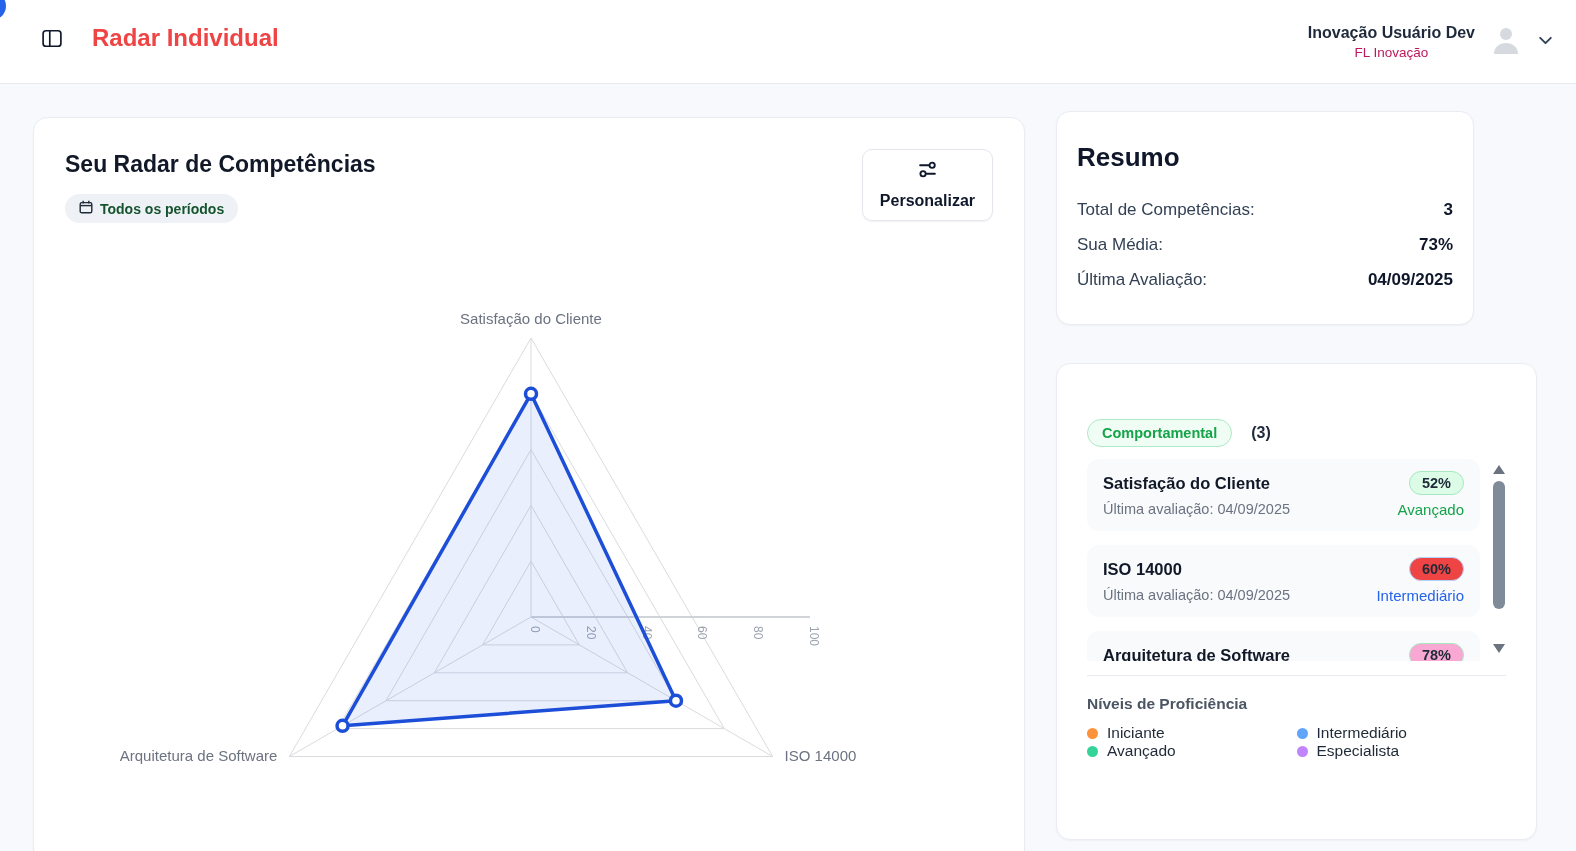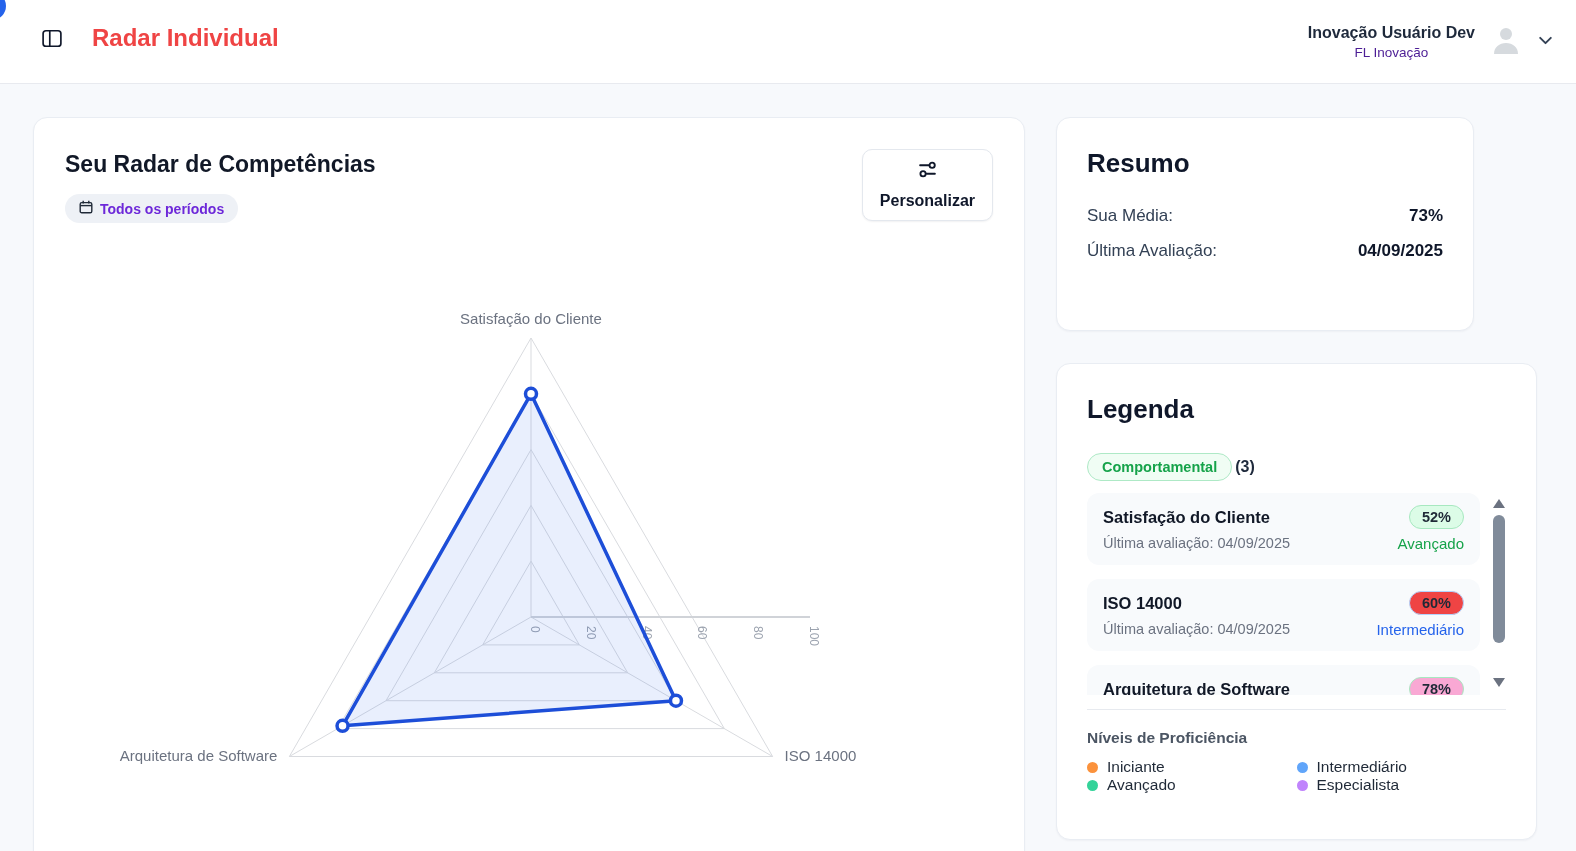--- a/index.html
+++ b/index.html
@@ -17,7 +17,7 @@
   .user-block{position:absolute;right:22px;top:16px;height:52px;display:flex;align-items:center;gap:14px;cursor:pointer;}
   .user-texts{display:flex;flex-direction:column;align-items:center;}
   .user-name{font-size:16px;font-weight:700;color:#1e293b;line-height:22px;}
-  .user-org{font-size:13.5px;color:#4c1d95;line-height:18px;}
+  .user-org{font-size:13.5px;color:#be185d;line-height:18px;}
 
   
   .card{position:absolute;background:#ffffff;border:1px solid #e9edf3;border-radius:14px;

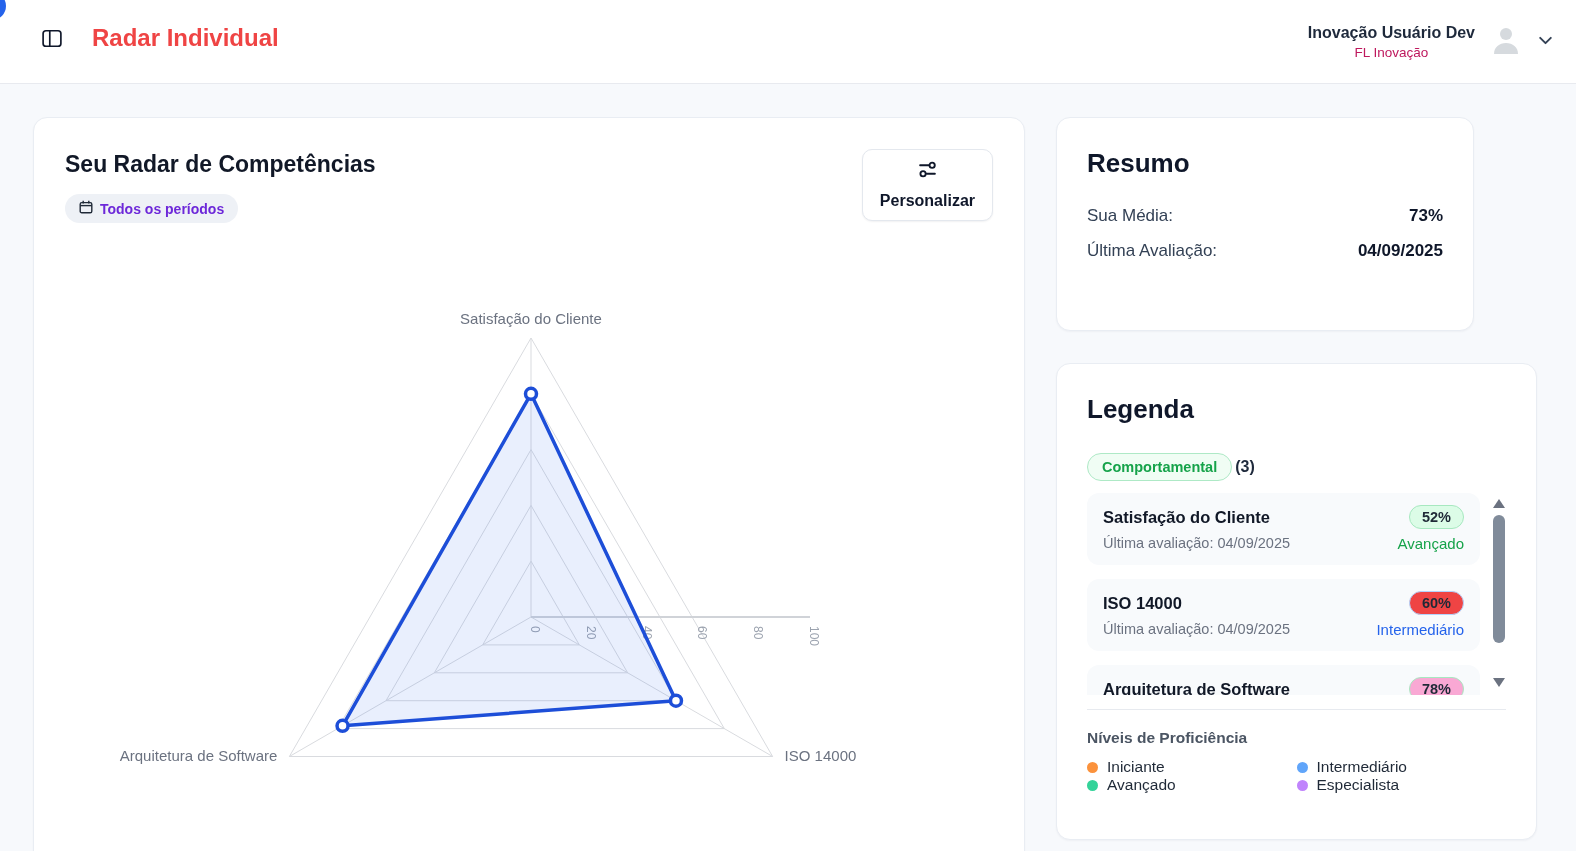--- a/index.html
+++ b/index.html
@@ -23,7 +23,7 @@
   .card{position:absolute;background:#ffffff;border:1px solid #e9edf3;border-radius:14px;
     box-shadow:0 1px 2px rgba(16,24,40,.04);}
   .radar-card{left:33px;top:117px;width:992px;height:770px;}
-  .summary-card{left:1056px;top:117px;width:418px;height:214px;padding:28px 30px;}
+  .summary-card{left:1056px;top:111px;width:418px;height:214px;padding:28px 20px;}
   .legend-card{left:1056px;top:363px;width:481px;height:477px;padding:28px 30px;}
 
   

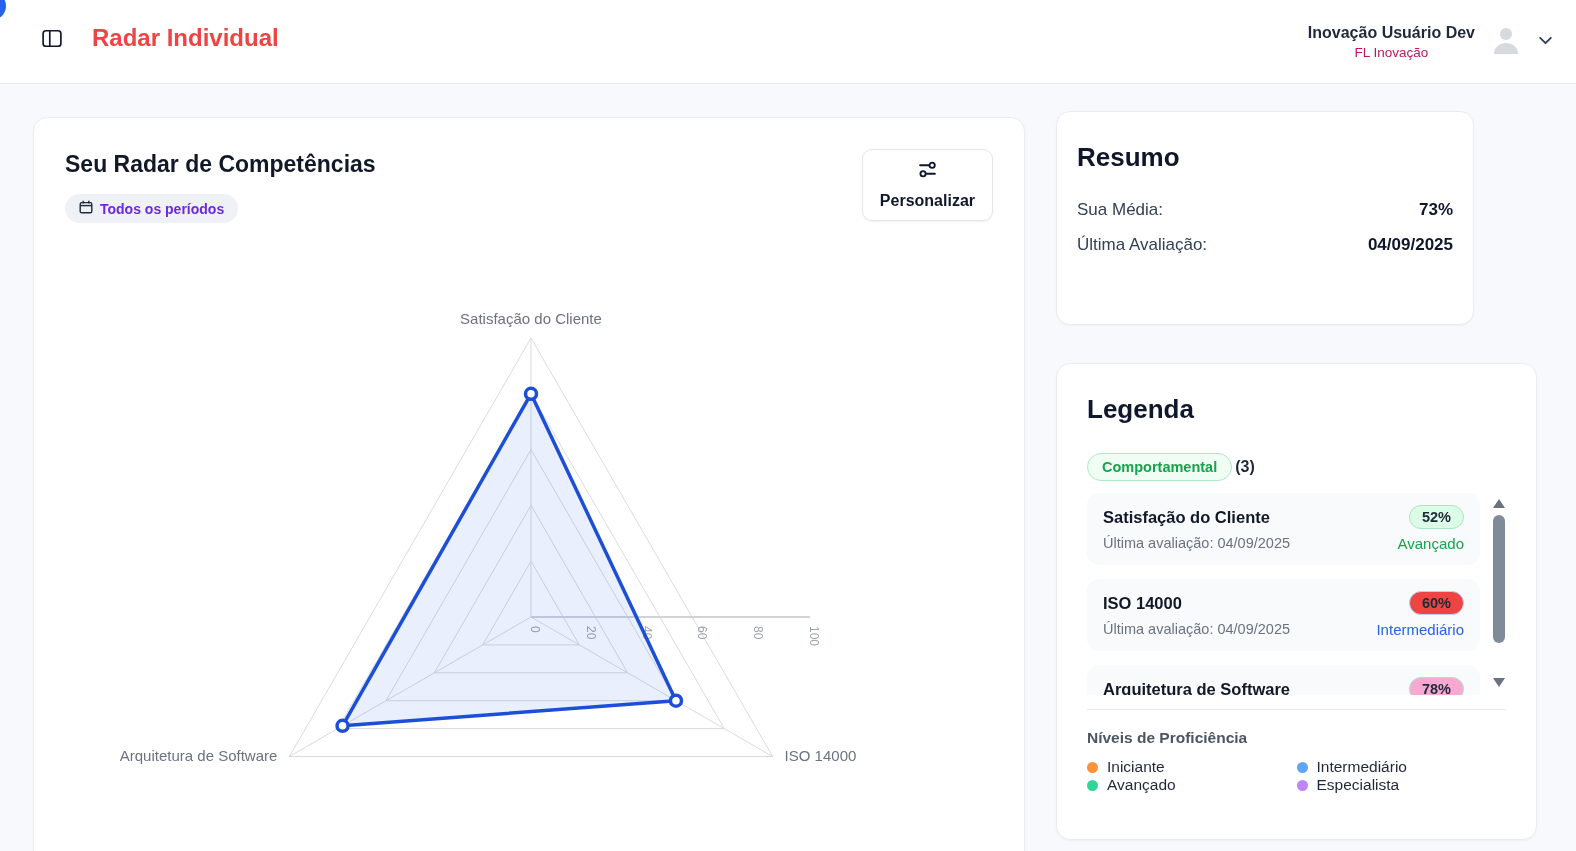--- a/index.html
+++ b/index.html
@@ -29,7 +29,7 @@
   
   .radar-head-title{position:absolute;left:31px;top:33px;font-size:23px;font-weight:700;color:#111827;}
   .period-chip{position:absolute;left:31px;top:76px;display:inline-flex;align-items:center;gap:7px;
-    background:#eef1f6;border-radius:999px;padding:6px 14px;font-size:14px;font-weight:600;color:#6d28d9;cursor:pointer;}
+    background:#eef1f6;border-radius:999px;padding:6px 14px;font-size:14px;font-weight:600;color:#14532d;cursor:pointer;}
   .personalize-btn{position:absolute;right:31px;top:31px;display:inline-flex;align-items:center;gap:9px;
     background:#ffffff;border:1px solid #e4e8ee;border-radius:10px;padding:10px 17px;
     font-size:16px;font-weight:600;color:#0f172a;box-shadow:0 1px 2px rgba(16,24,40,.06);cursor:pointer;flex-direction:column;}

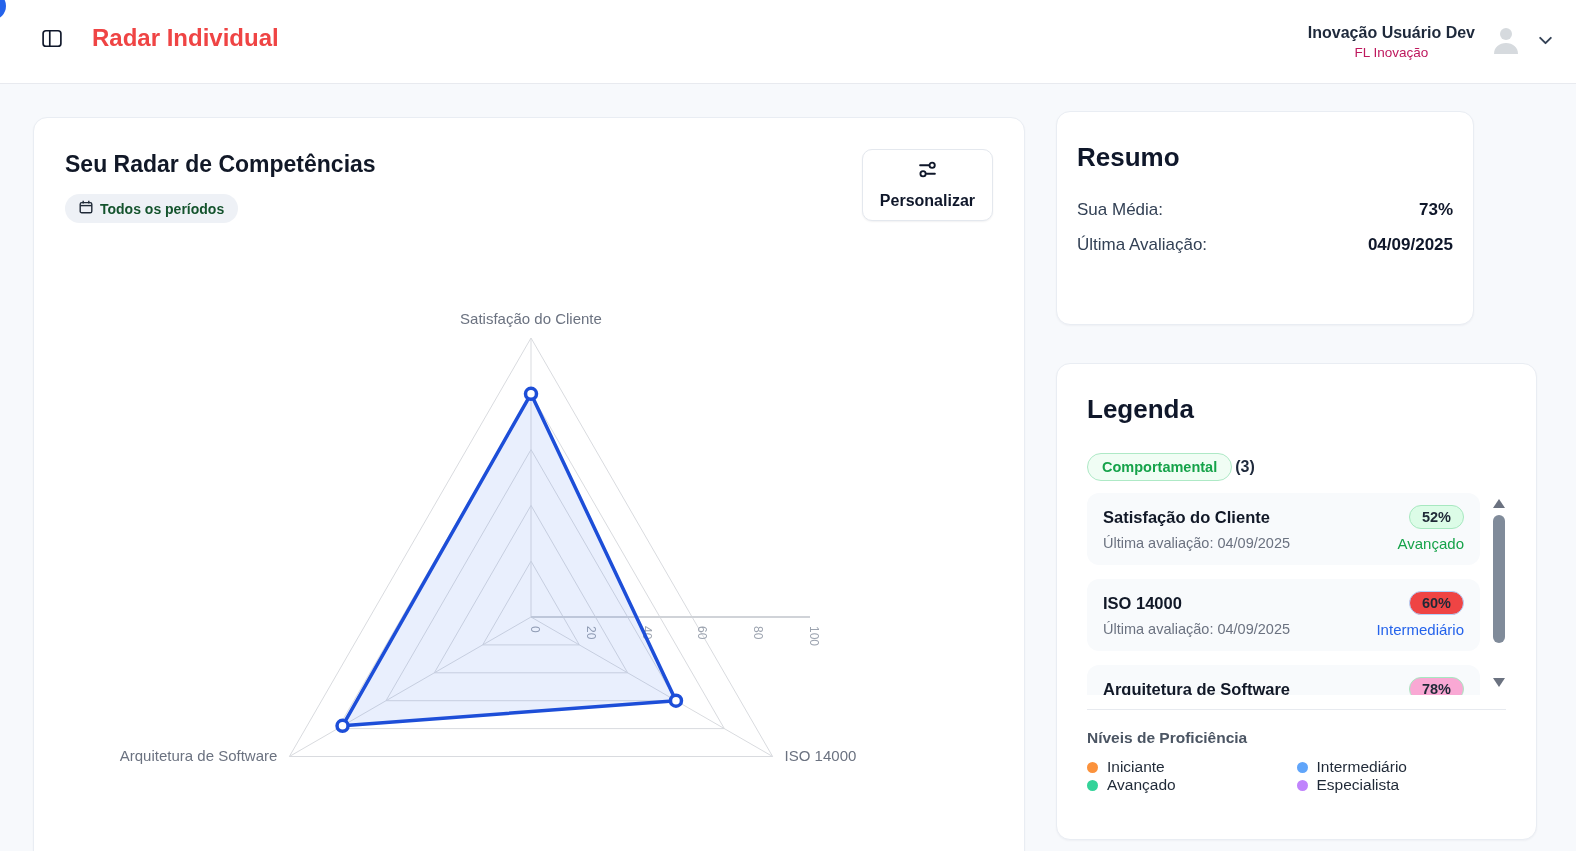--- a/index.html
+++ b/index.html
@@ -163,6 +163,10 @@
   <div class="panel-title">Resumo</div>
   <div class="summary-rows">
     <div class="summary-row">
+      <span class="summary-label">Total de Competências:</span>
+      <span class="summary-value">3</span>
+    </div>
+    <div class="summary-row">
       <span class="summary-label">Sua Média:</span>
       <span class="summary-value">73%</span>
     </div>

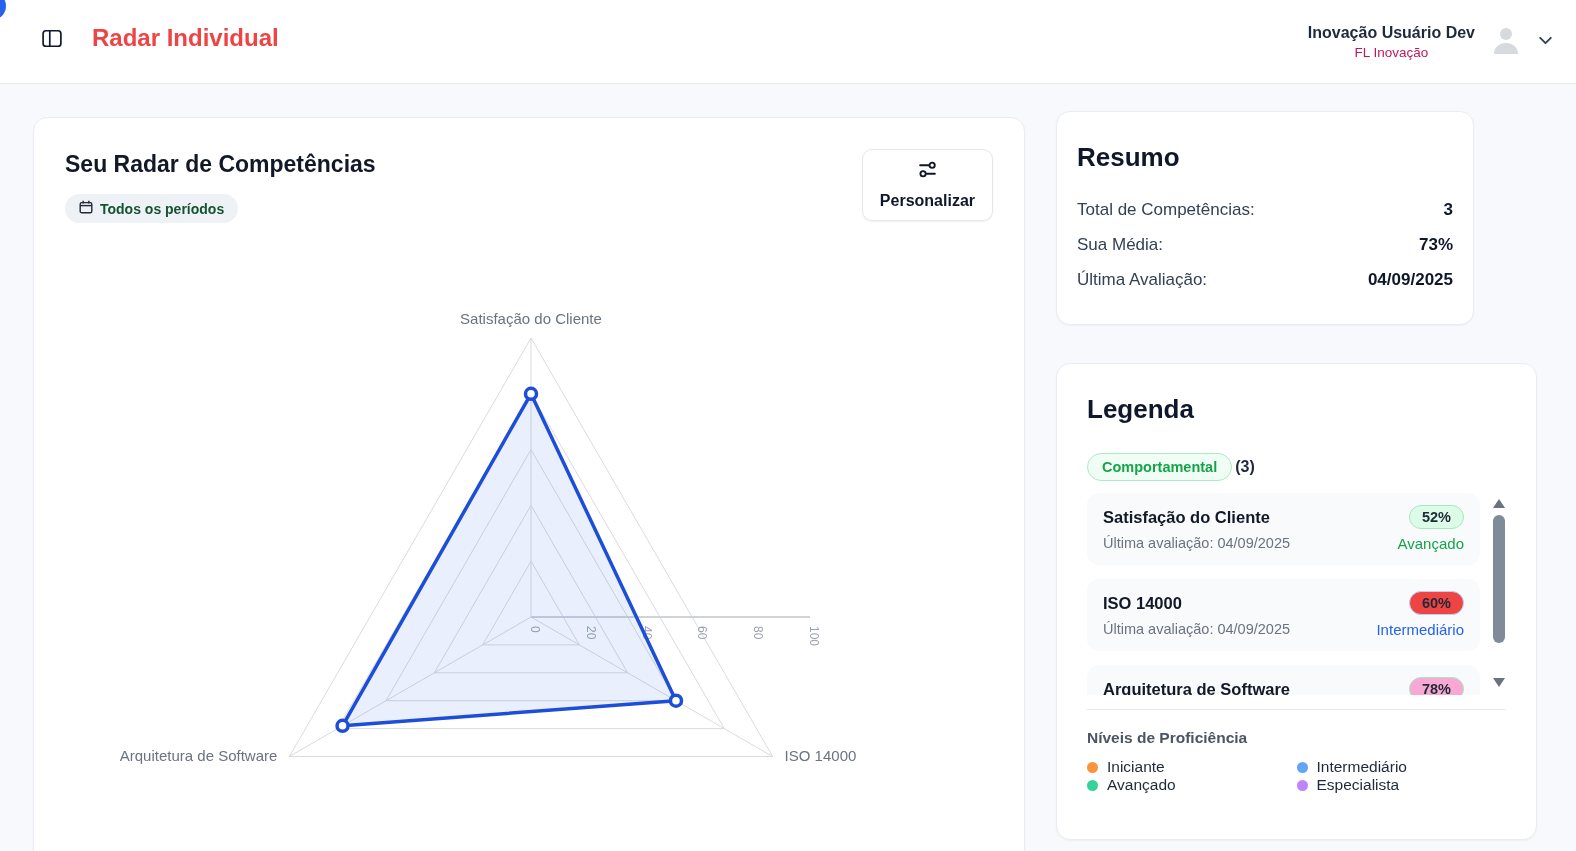--- a/index.html
+++ b/index.html
@@ -178,7 +178,6 @@
 </div>
 
 <div class="card legend-card">
-  <div class="panel-title">Legenda</div>
 
   <div class="legend-badge-row">
     <span class="cat-badge">Comportamental</span>

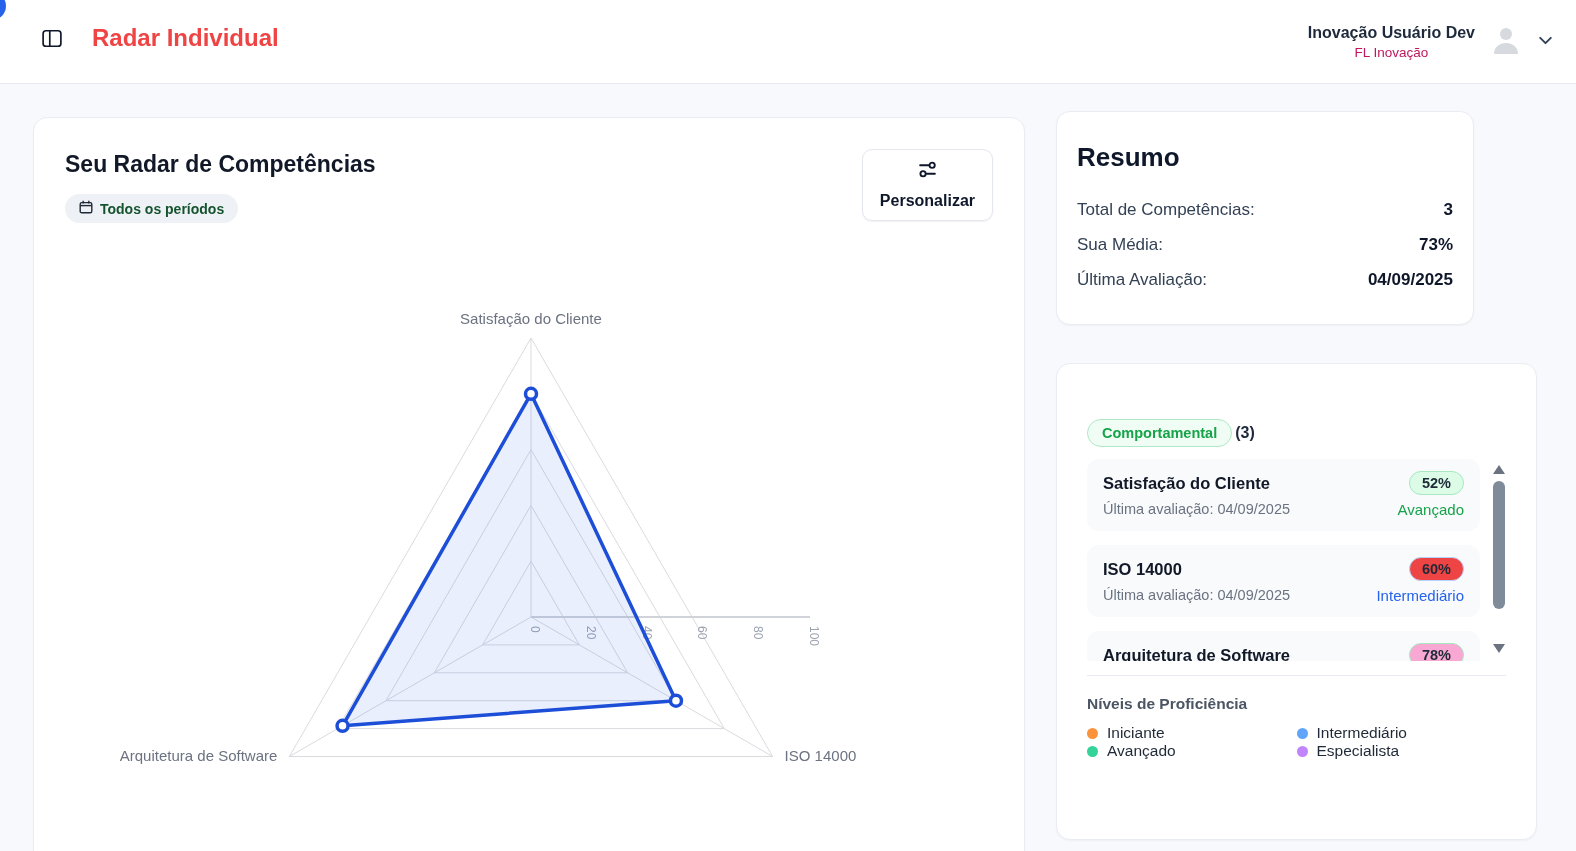--- a/index.html
+++ b/index.html
@@ -43,7 +43,7 @@
   .summary-value{font-weight:700;color:#0f172a;}
 
   
-  .legend-badge-row{margin-top:27px;display:flex;align-items:center;gap:3px;}
+  .legend-badge-row{margin-top:27px;display:flex;align-items:center;gap:19px;}
   .cat-badge{background:#f0fdf4;border:1px solid #aee9c6;border-radius:999px;padding:5px 14px;
     font-size:14.5px;font-weight:600;color:#16a34a;cursor:pointer;}
   .cat-count{font-size:16px;font-weight:600;color:#1e293b;}

